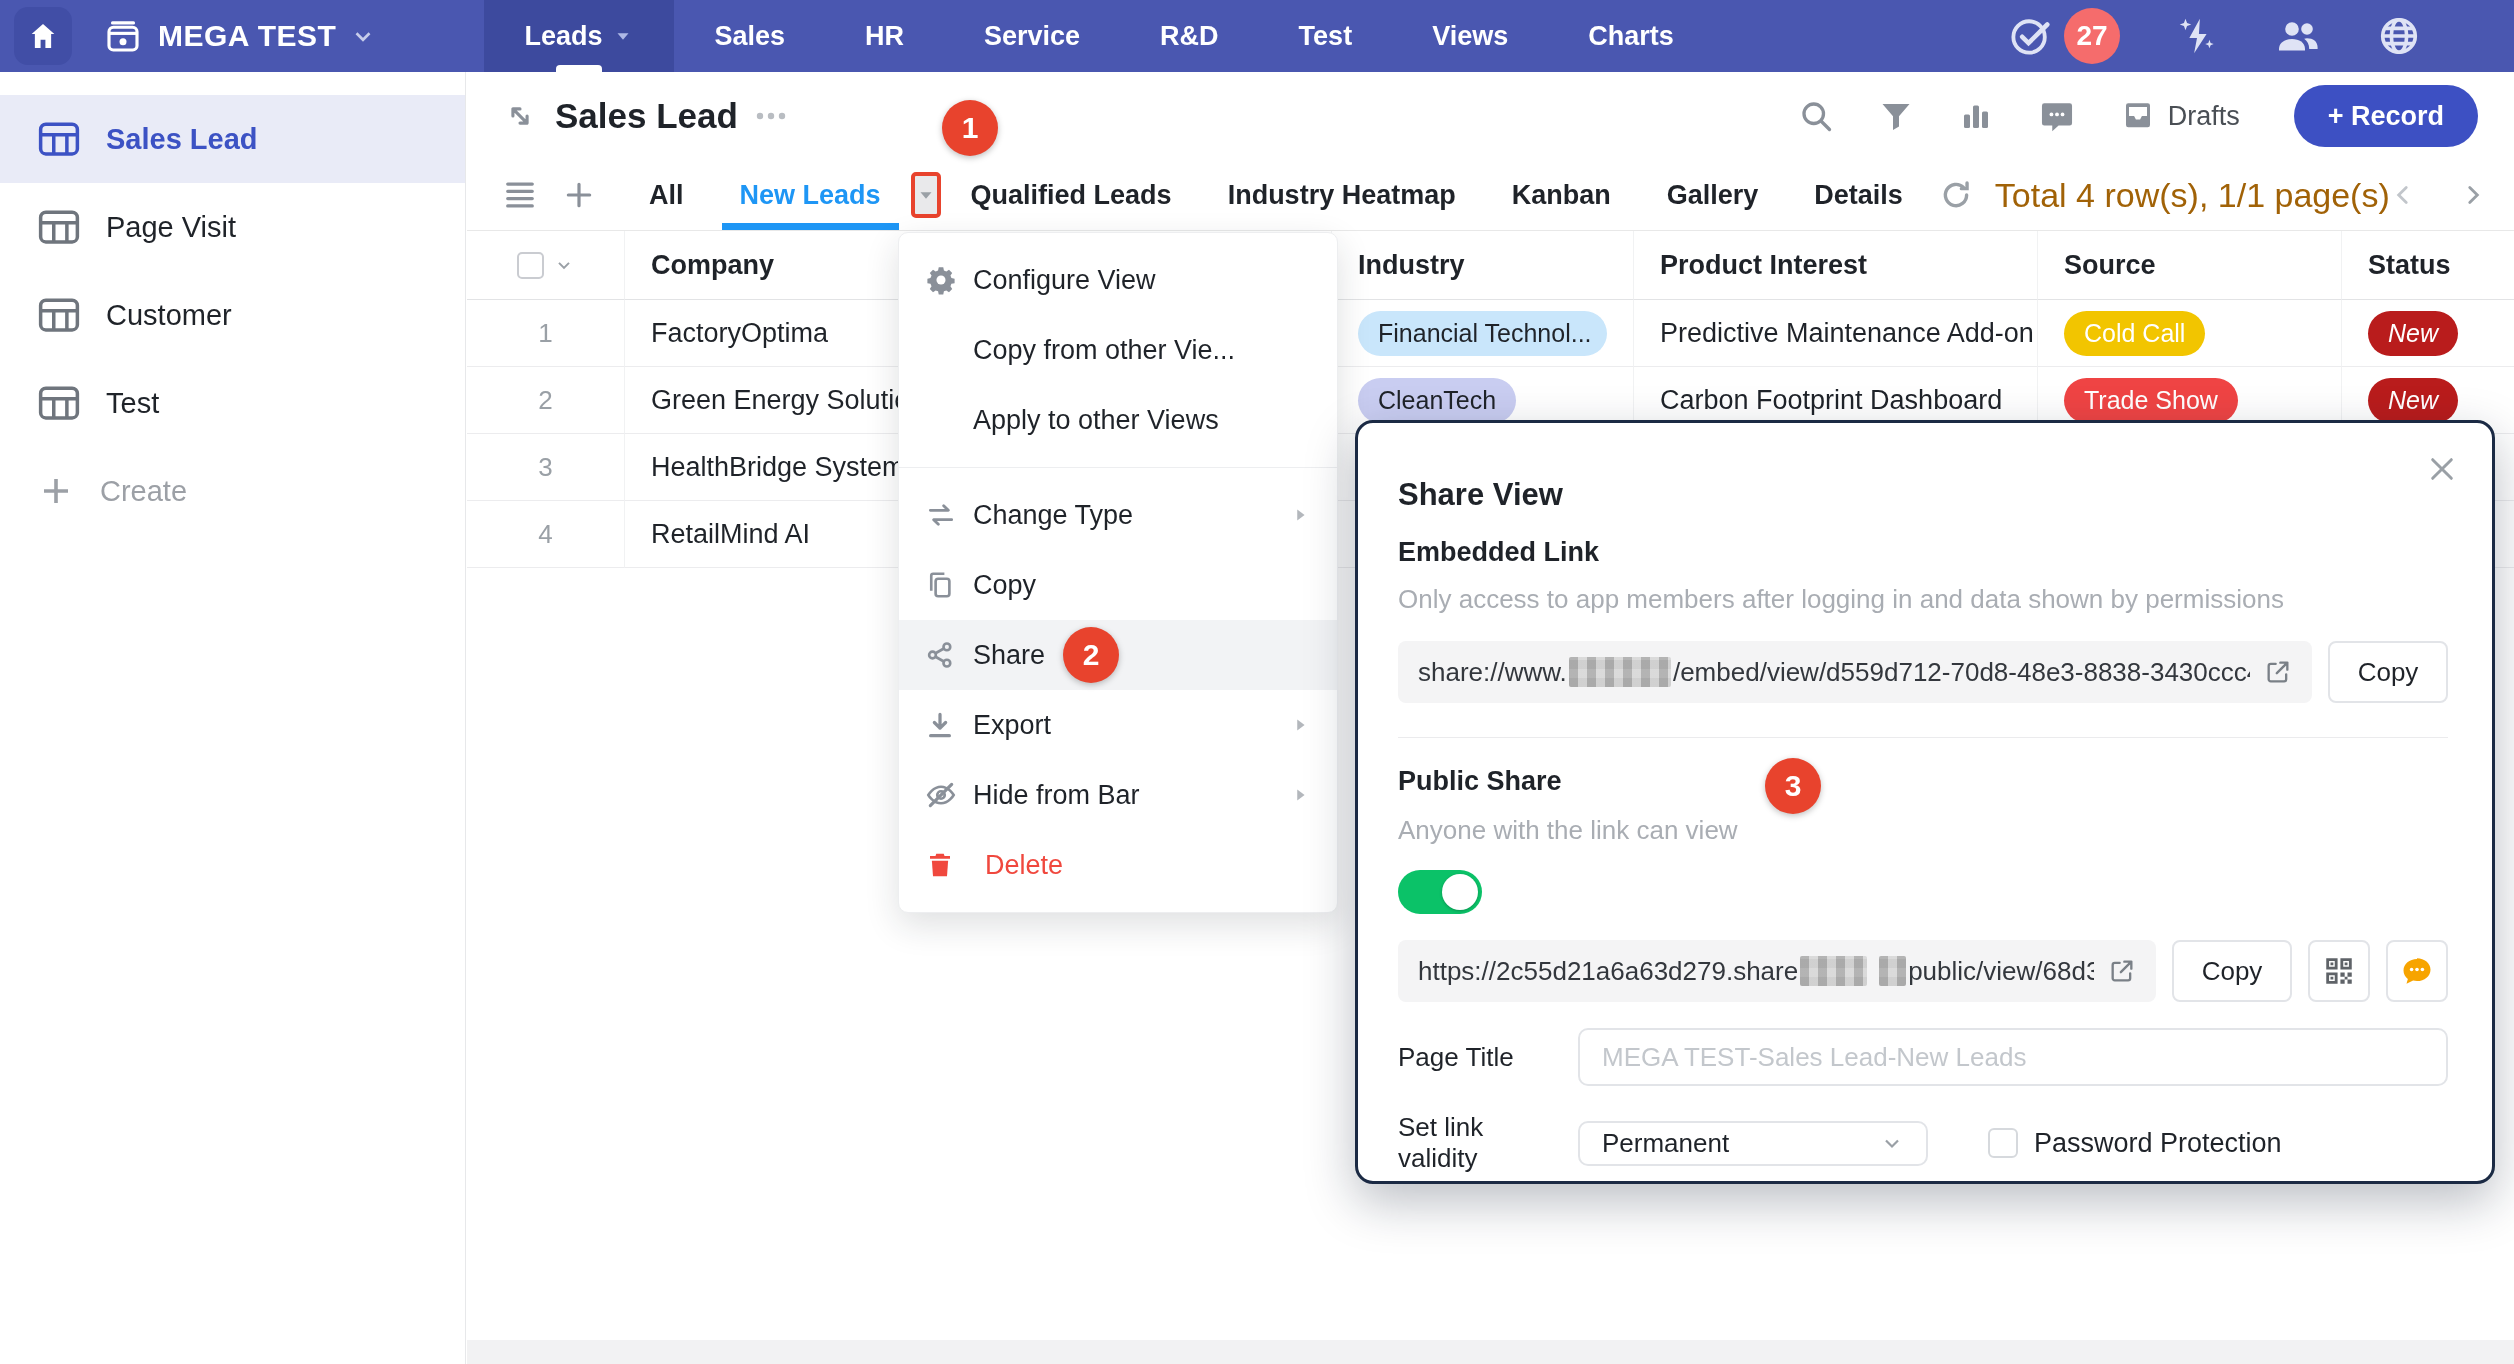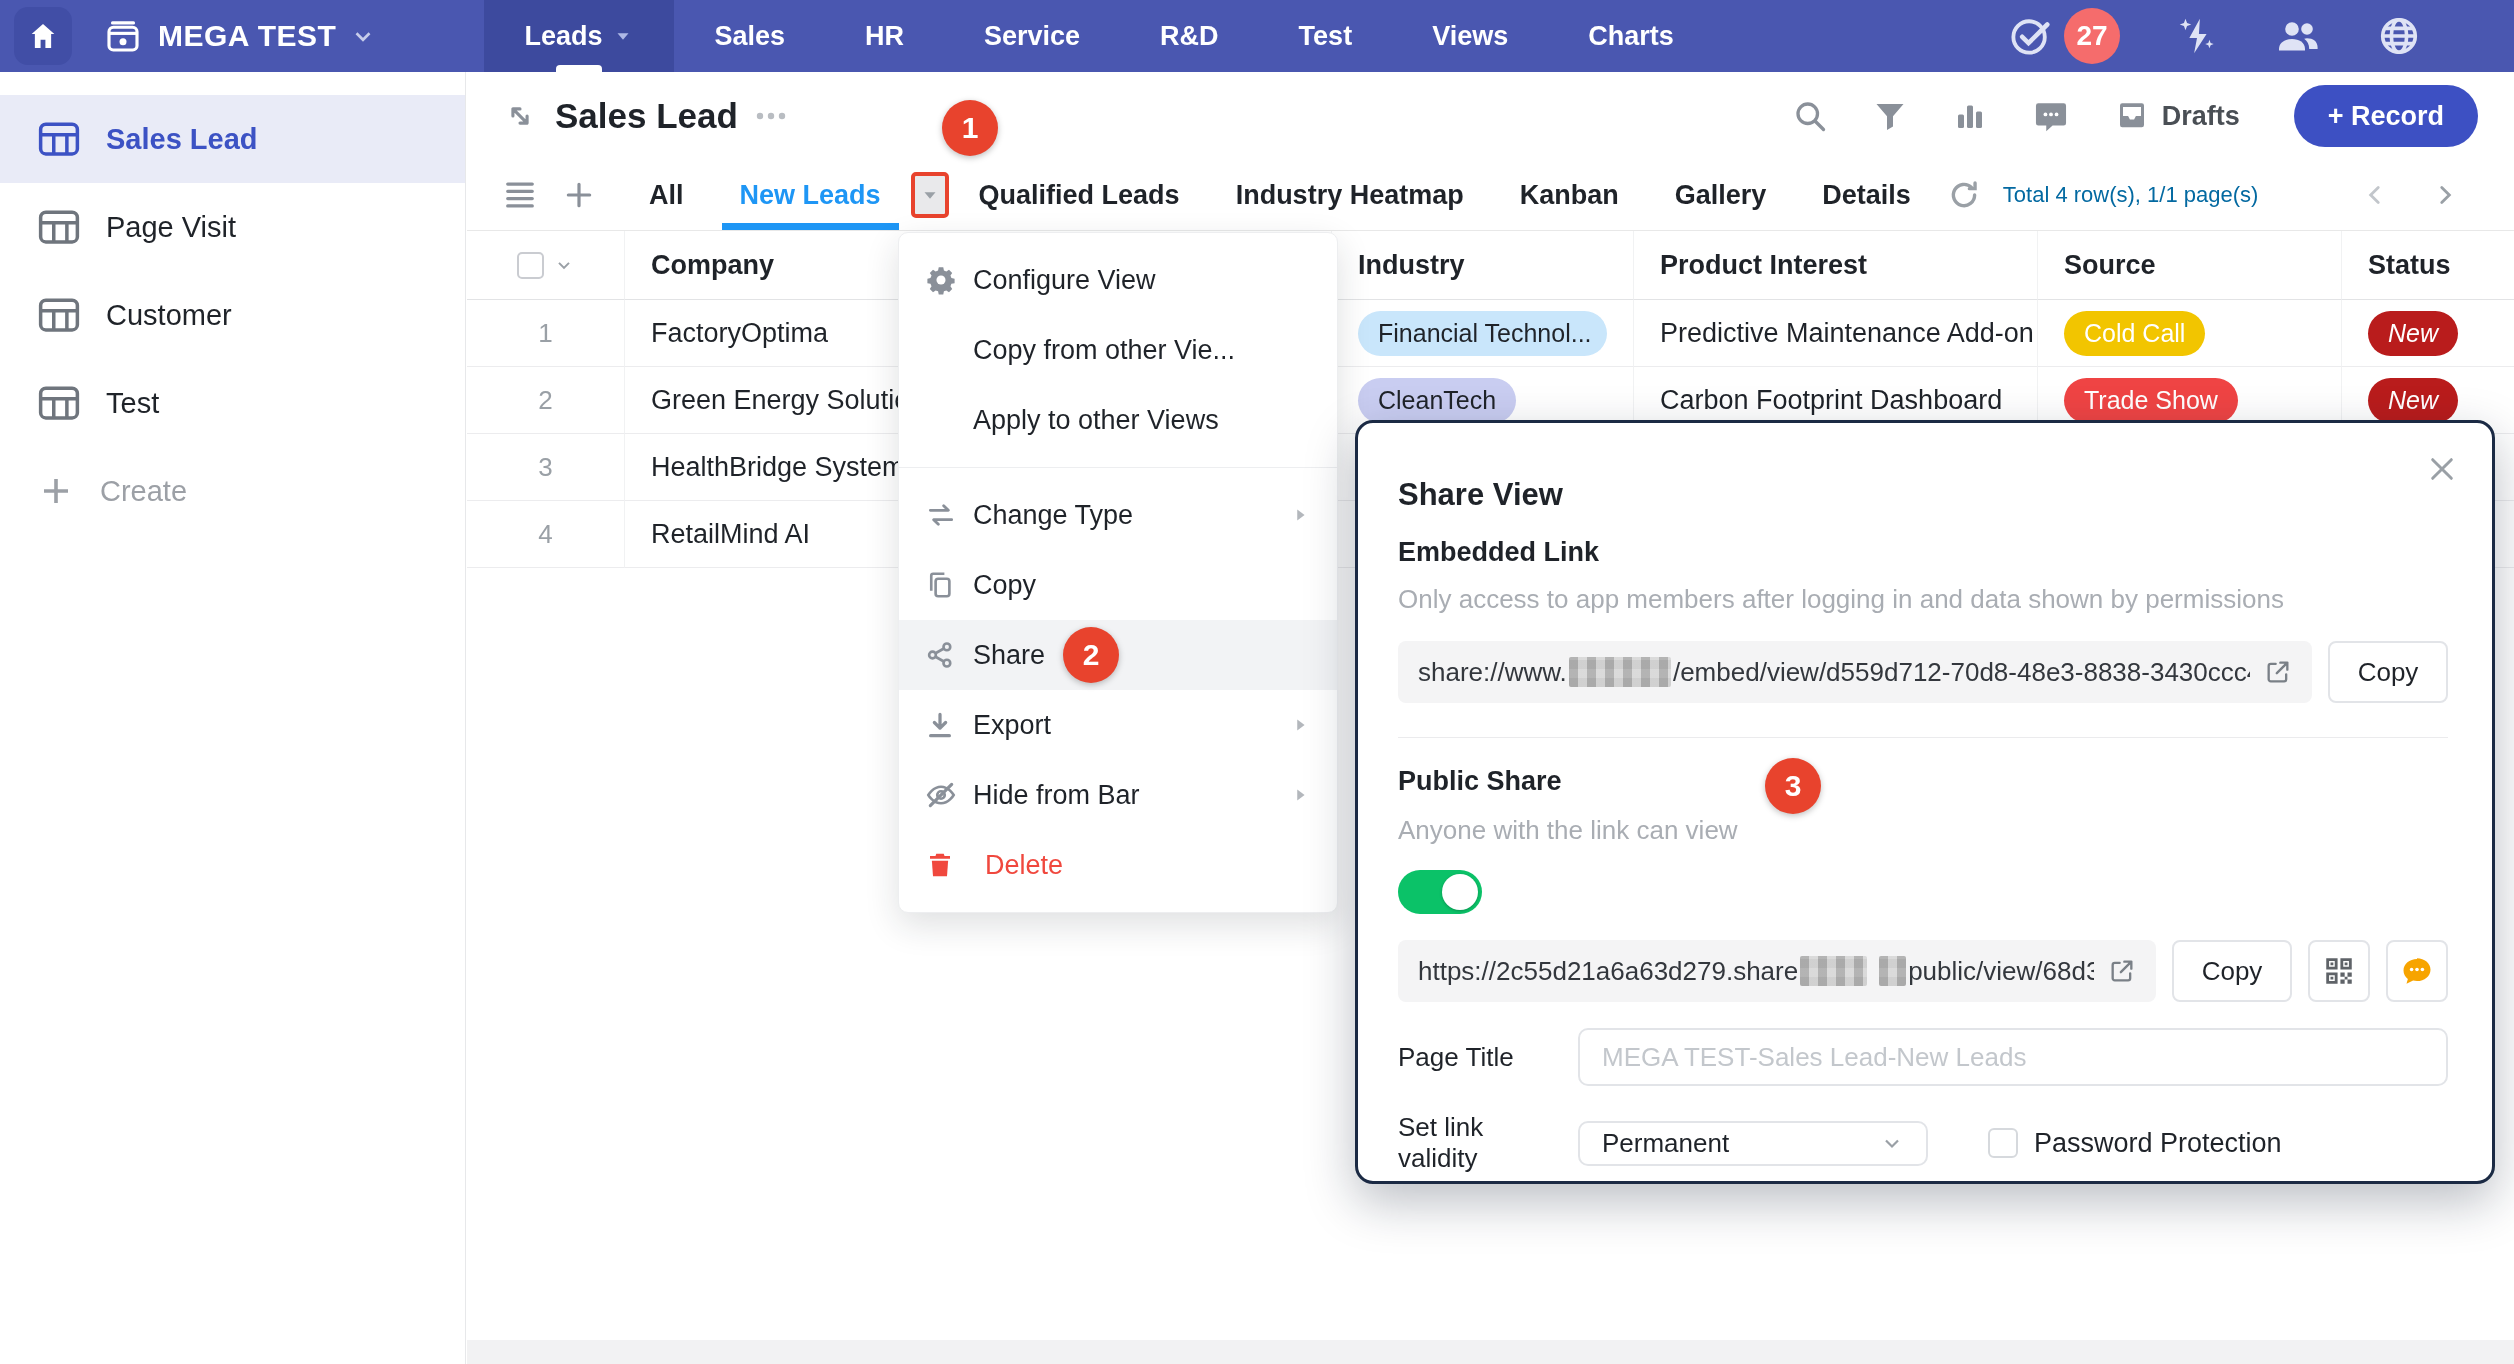--- a/index.html
+++ b/index.html
@@ -43,7 +43,7 @@
   .title-row { height:88px; display:flex; align-items:center; padding:0 36px; }
   .page-title { font-size:35px; font-weight:bold; margin:0 16px 0 18px; }
   .tool-icons { margin-left:auto; display:flex; align-items:center; gap:44px; }
-  .drafts { display:flex; align-items:center; gap:12px; font-size:27px; color:#4a4f55;font-weight:bold; }
+  .drafts { display:flex; align-items:center; gap:12px; font-size:27px; color:#4a4f55; }
   .record-btn { height:62px; border-radius:31px; background:#3d50c3; color:#fff;
     font-size:27px; font-weight:bold; display:flex; align-items:center;
     padding:0 34px; margin-left:10px; border:none; }

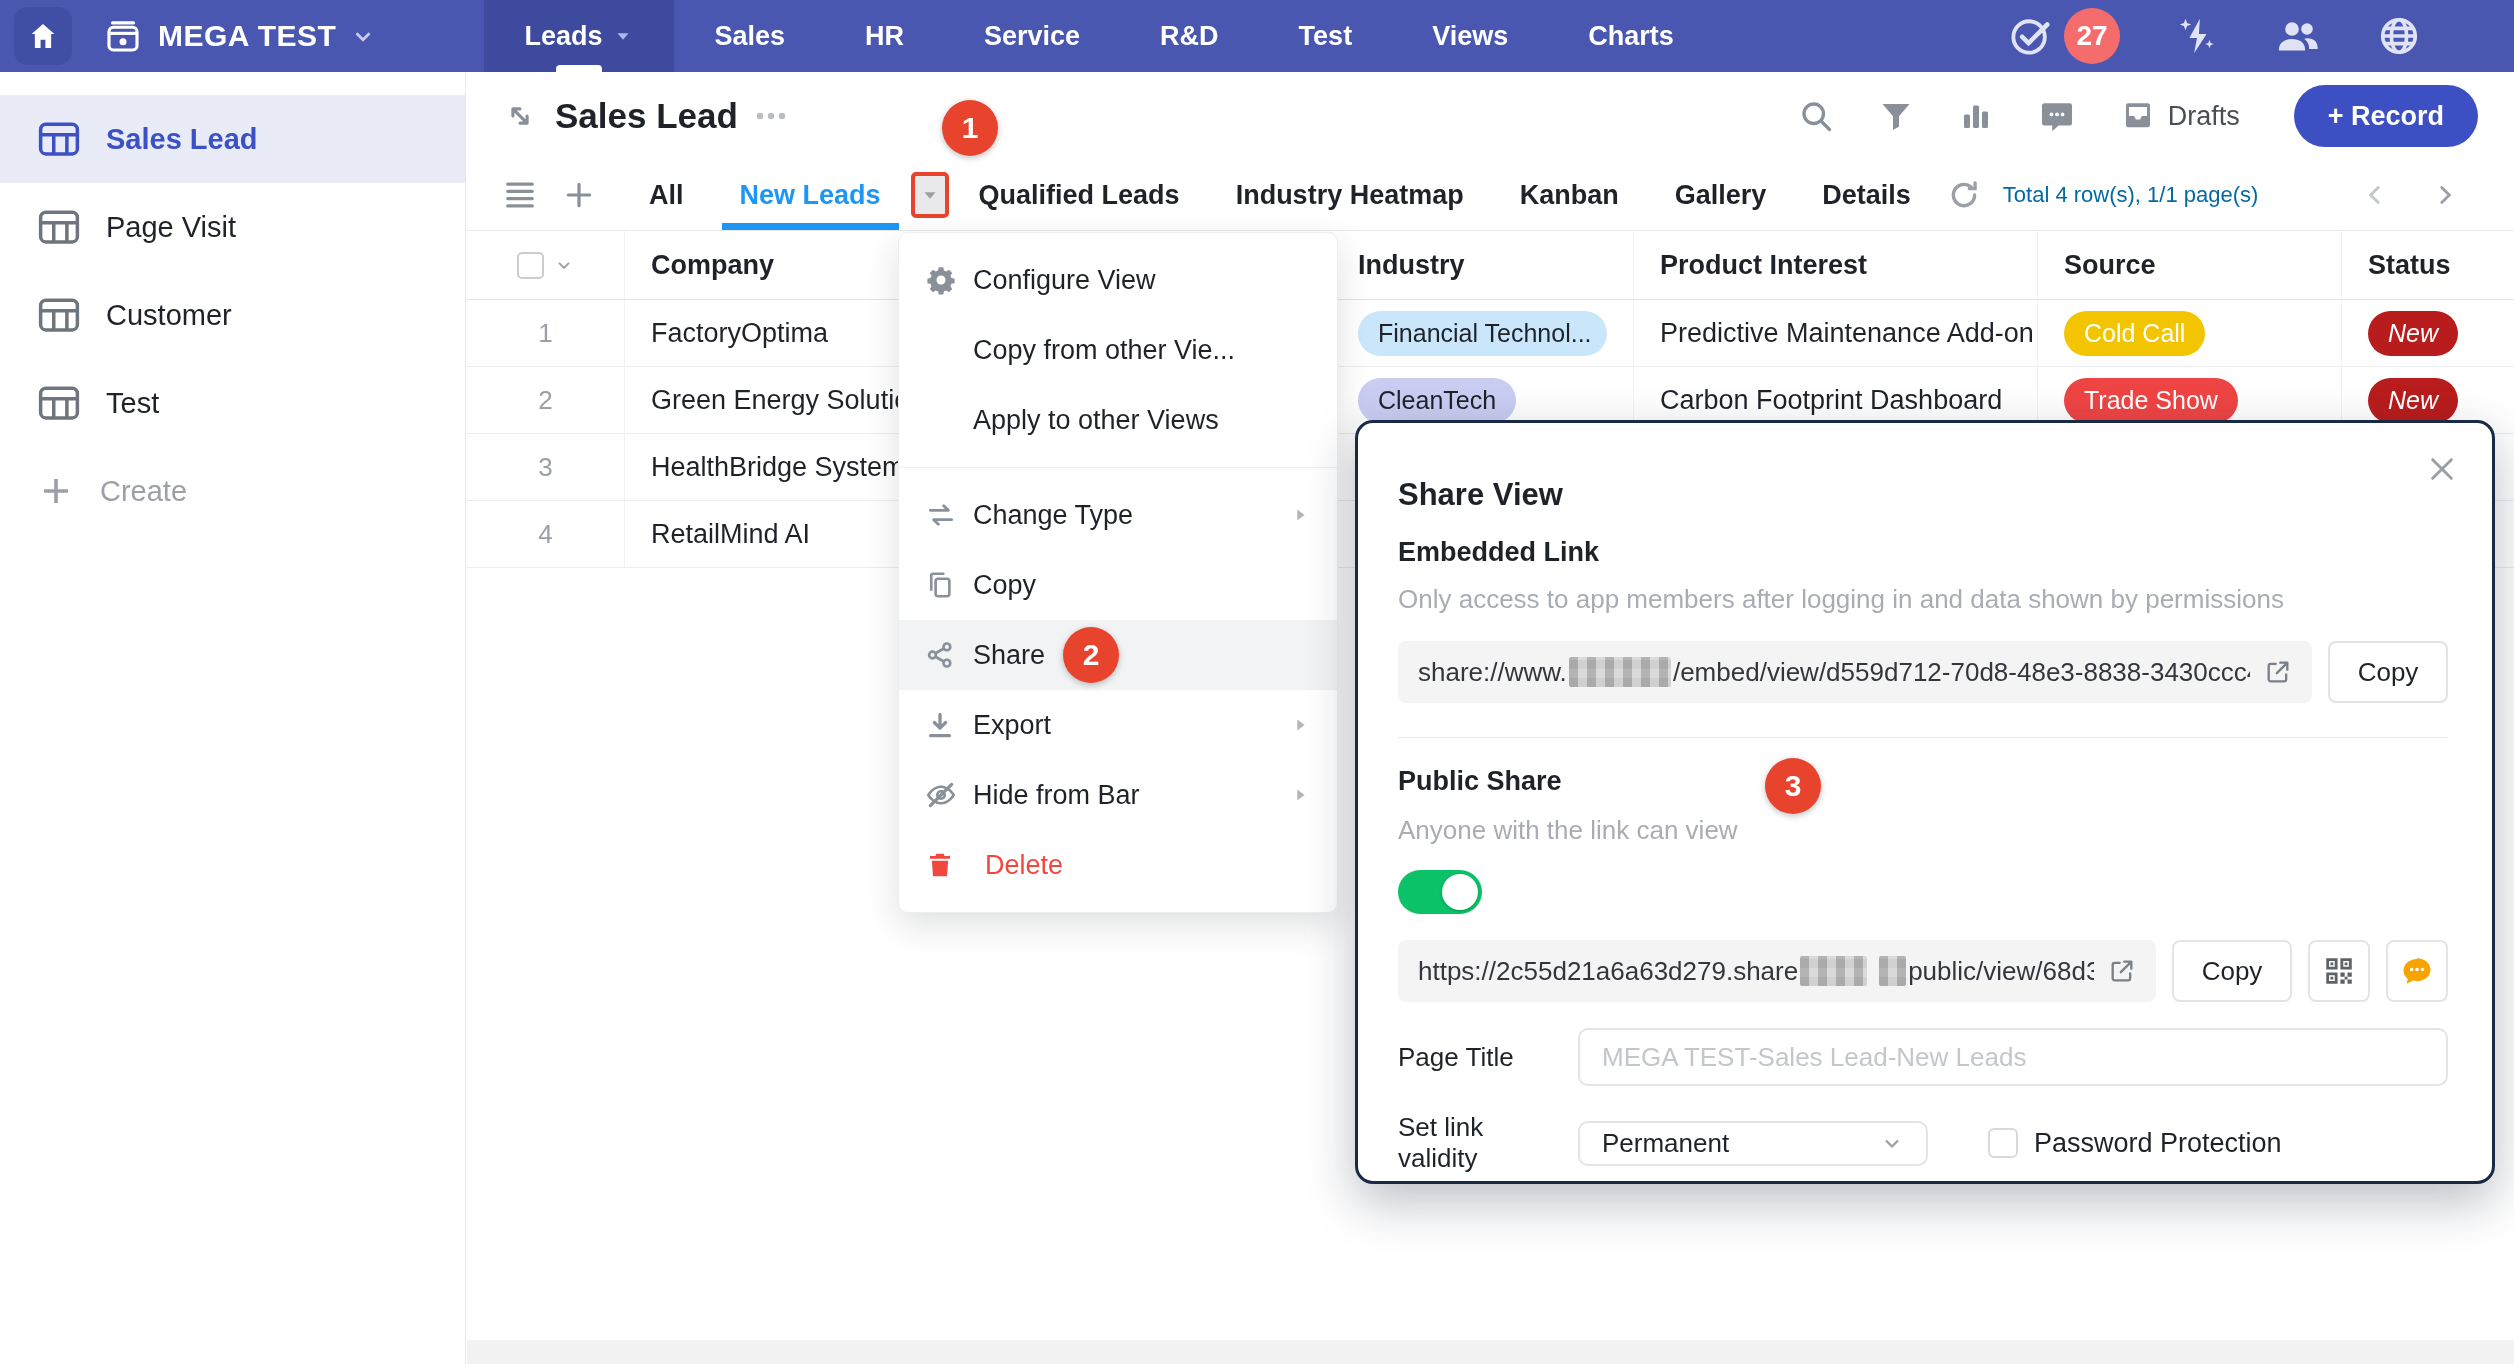--- a/index.html
+++ b/index.html
@@ -56,7 +56,7 @@
     height:7px; background:#1e96f5; }
   .chev-box { width:38px; height:46px; background:#e9e9eb; border:4px solid #e8432d;
     border-radius:5px; display:flex; align-items:center; justify-content:center; margin:0 2px; }
-  .total-text { margin-left:22px; font-size:22px; color:#0369a1; white-space:nowrap; }
+  .total-text { margin-left:22px; font-size:34px; color:#a16207; white-space:nowrap; }
   .pager { margin-left:auto; margin-right:56px; display:flex; gap:44px; align-items:center; }
 
   

